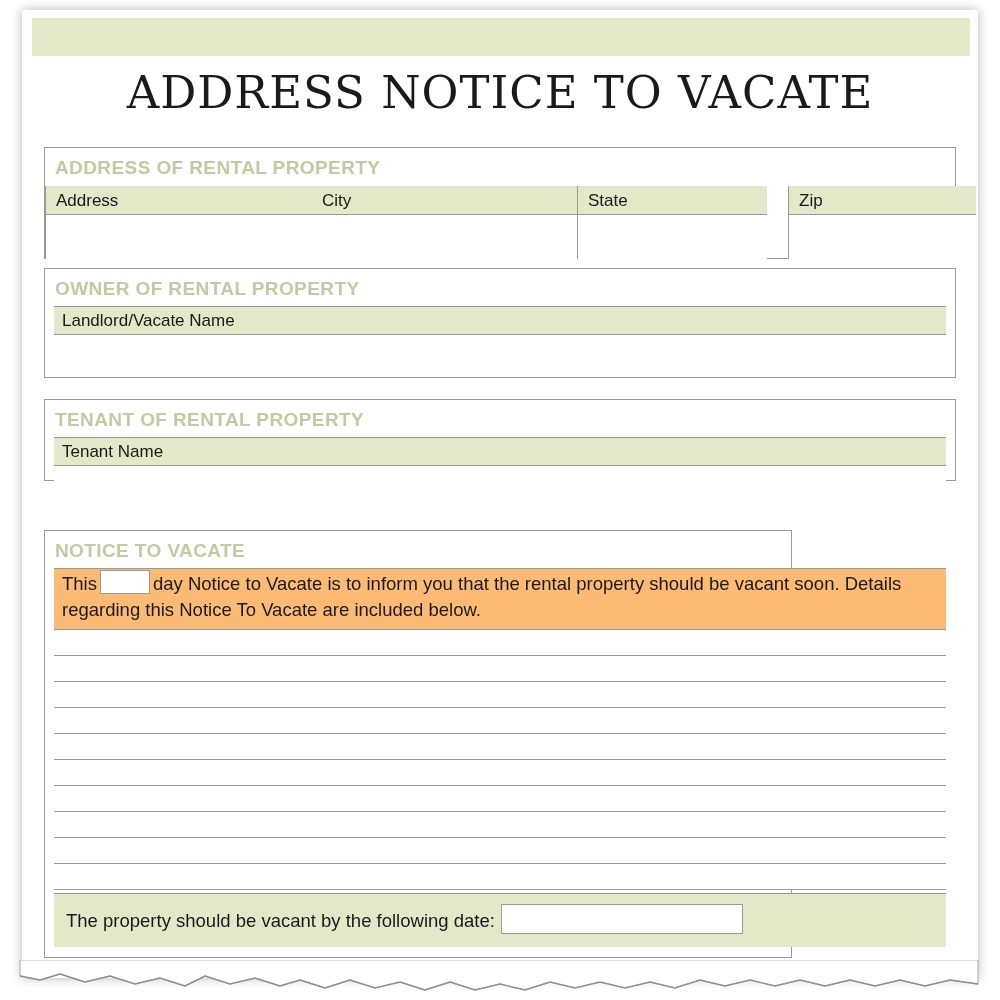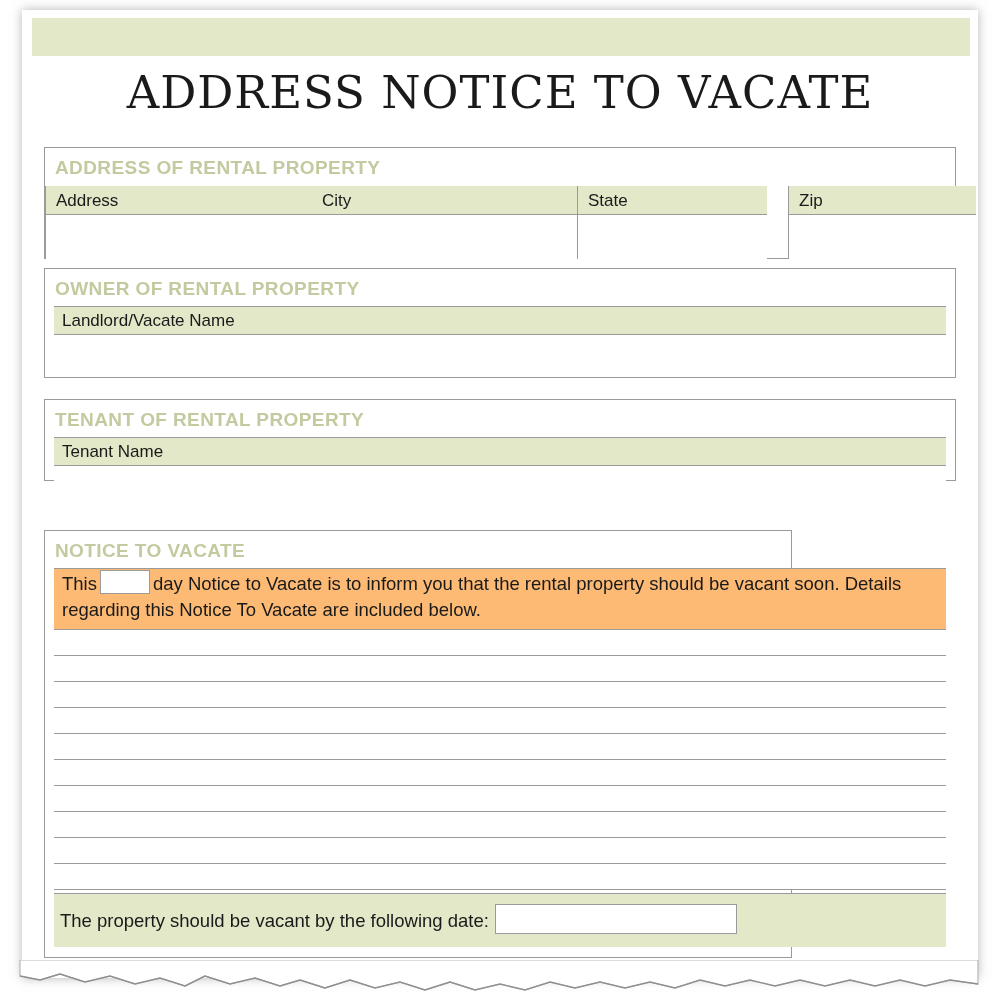--- a/index.html
+++ b/index.html
@@ -185,7 +185,7 @@
     font-size: 18.5px;
     color: #1a1a1a;
     line-height: 54px;
-    padding-left: 6px;
+    padding-left: 12px;
     white-space: nowrap;
   }
   .date-blank {

